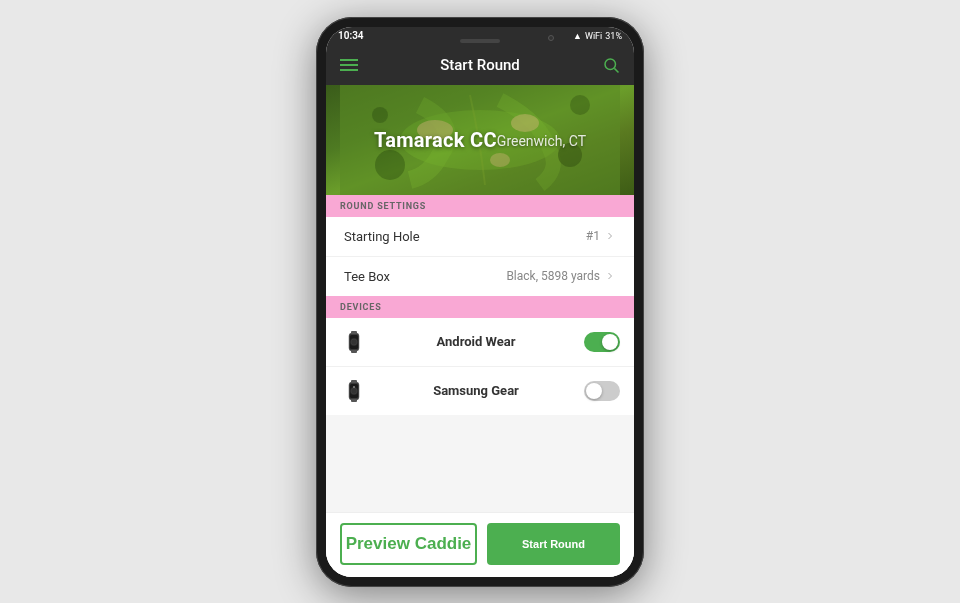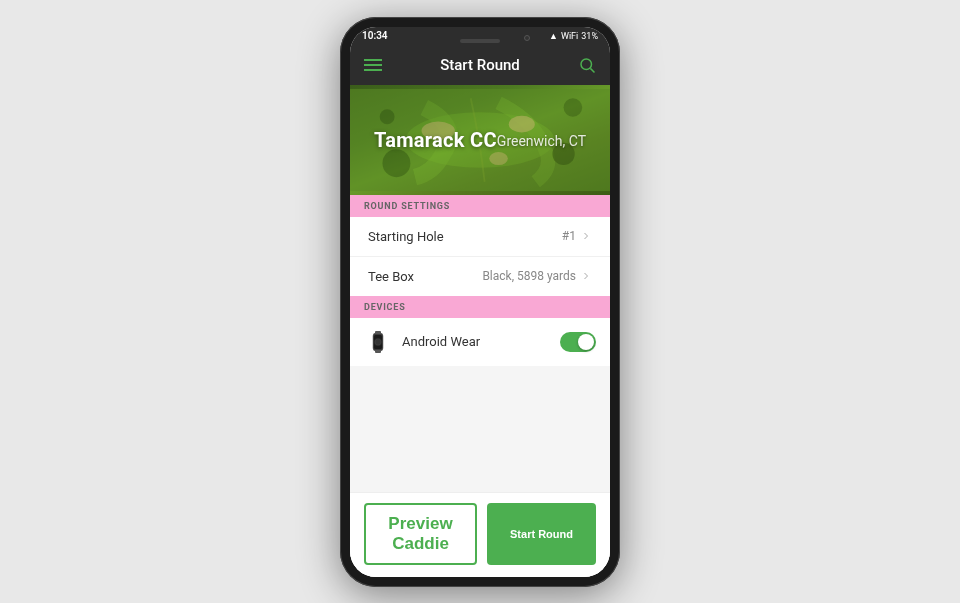--- a/index.html
+++ b/index.html
@@ -14,7 +14,7 @@
     }
 
     .phone-outer {
-      width: 280px;
+      width: 328px;
       height: 570px;
       background: #1a1a1a;
       border-radius: 36px;

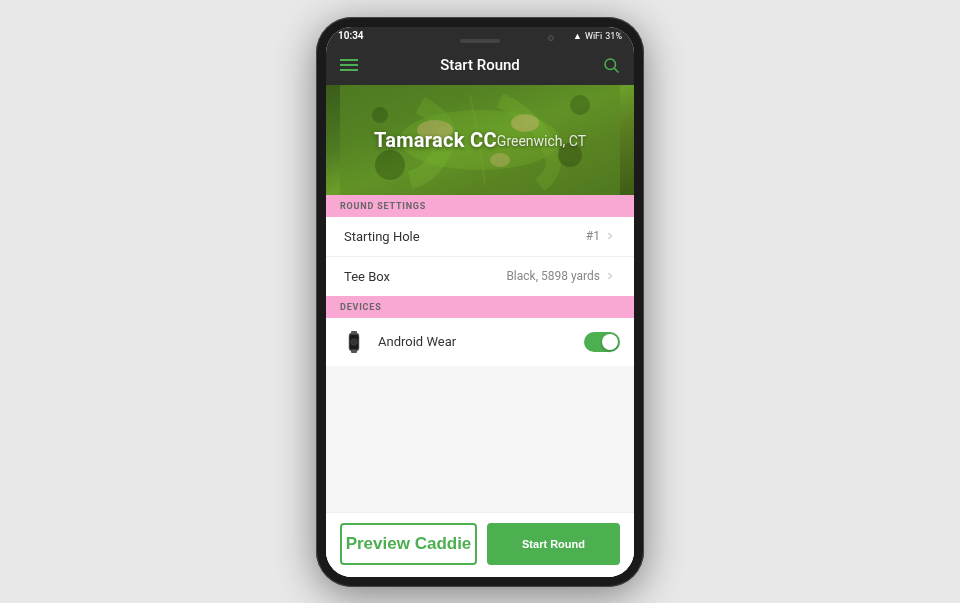--- a/index.html
+++ b/index.html
@@ -198,7 +198,8 @@
       flex: 1;
       font-size: 13px;
       color: #333;
-      font-weight: 400;
+      font-weight: 700;
+      text-align: center;
     }
 
     

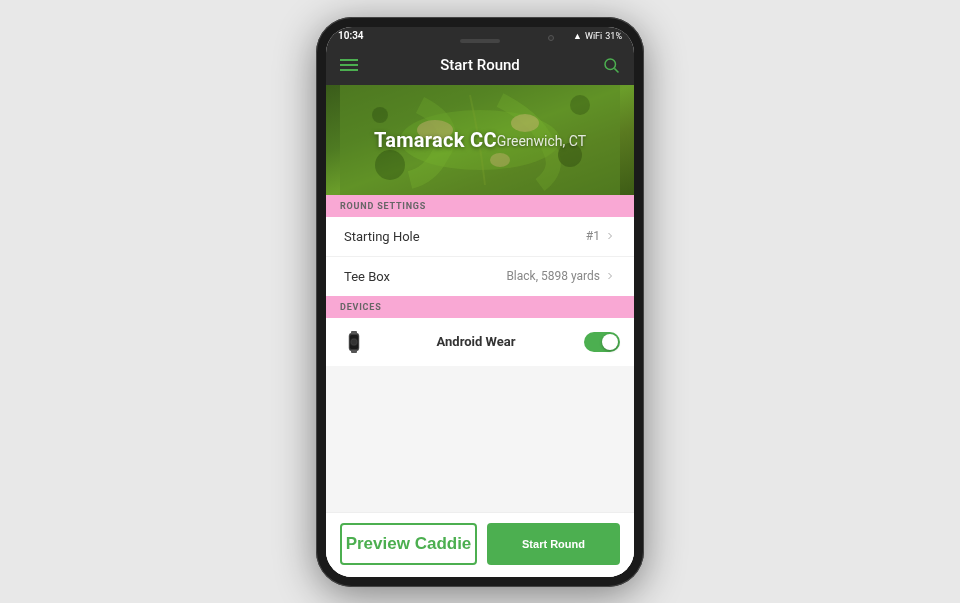--- a/index.html
+++ b/index.html
@@ -380,6 +380,24 @@
           </div>
         </div>
 
+        <div class="device-row">
+          <svg class="watch-icon" viewBox="0 0 28 28" xmlns="http://www.w3.org/2000/svg">
+            <rect x="9" y="5" width="10" height="18" rx="3" fill="#3a3a3a" stroke="#555" stroke-width="0.5"></rect>
+            <rect x="11" y="3" width="6" height="3" rx="1" fill="#555"></rect>
+            <rect x="11" y="22" width="6" height="3" rx="1" fill="#555"></rect>
+            <rect x="10" y="7" width="8" height="14" rx="1.5" fill="#1a1a1a"></rect>
+            <circle cx="14" cy="14" r="4" fill="#2a2a2a"></circle>
+            <circle cx="14" cy="14" r="3" fill="#333" stroke="#444" stroke-width="0.5"></circle>
+
+            <circle cx="14" cy="10" r="1" fill="#888"></circle>
+          </svg>
+          <span class="device-name">Samsung Gear</span>
+          <div class="toggle">
+            <div class="toggle-track off">
+              <div class="toggle-thumb"></div>
+            </div>
+          </div>
+        </div>
       </div>
 
       <div style="flex:1; min-height: 10px;"></div>

